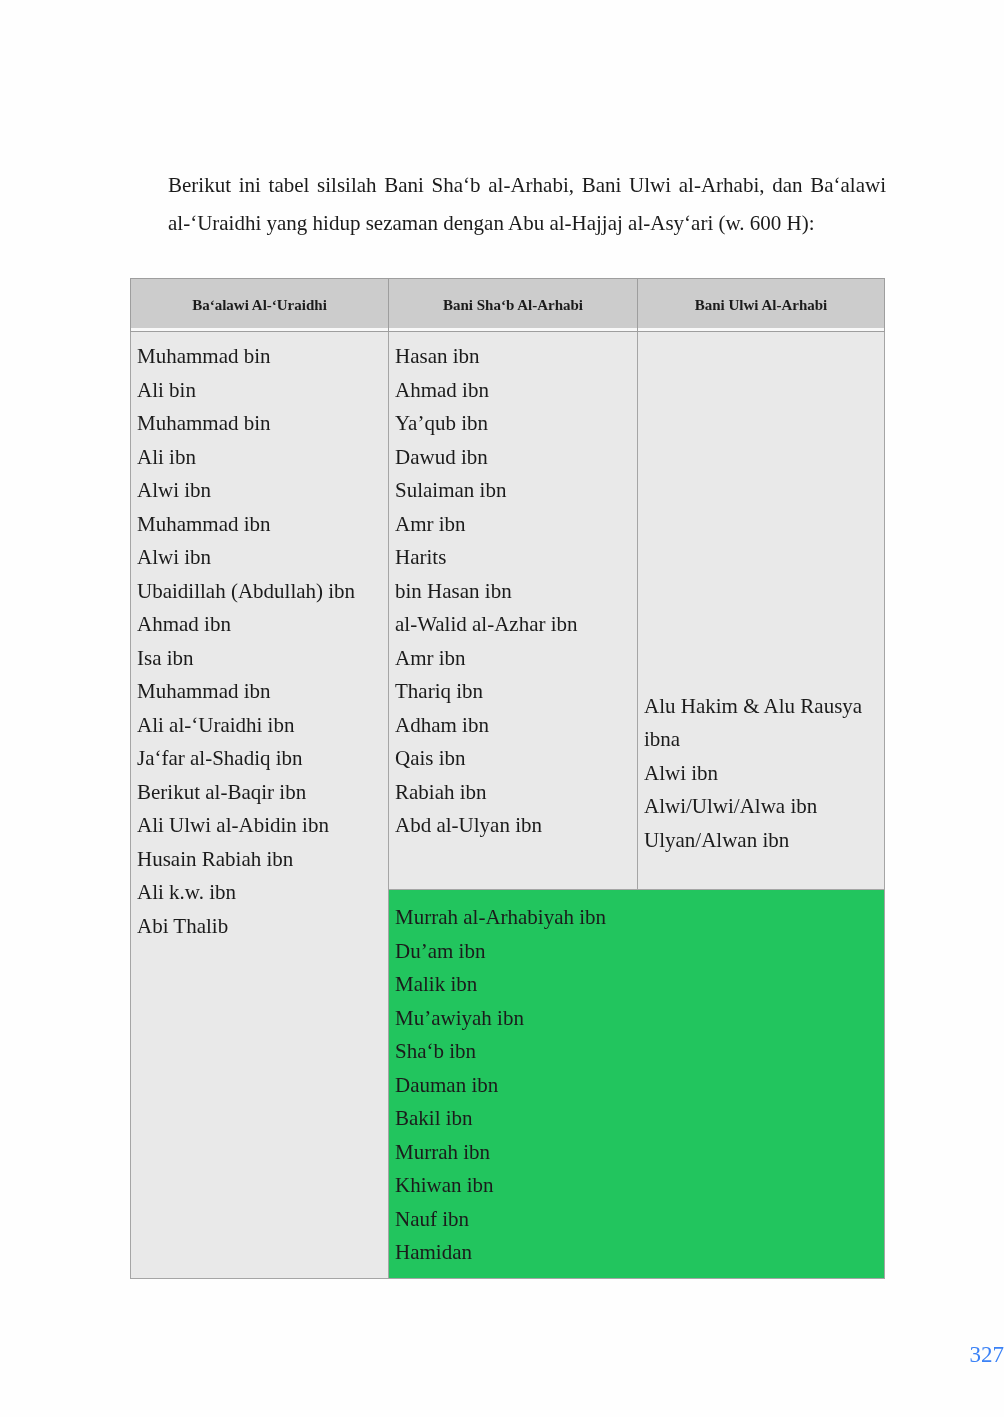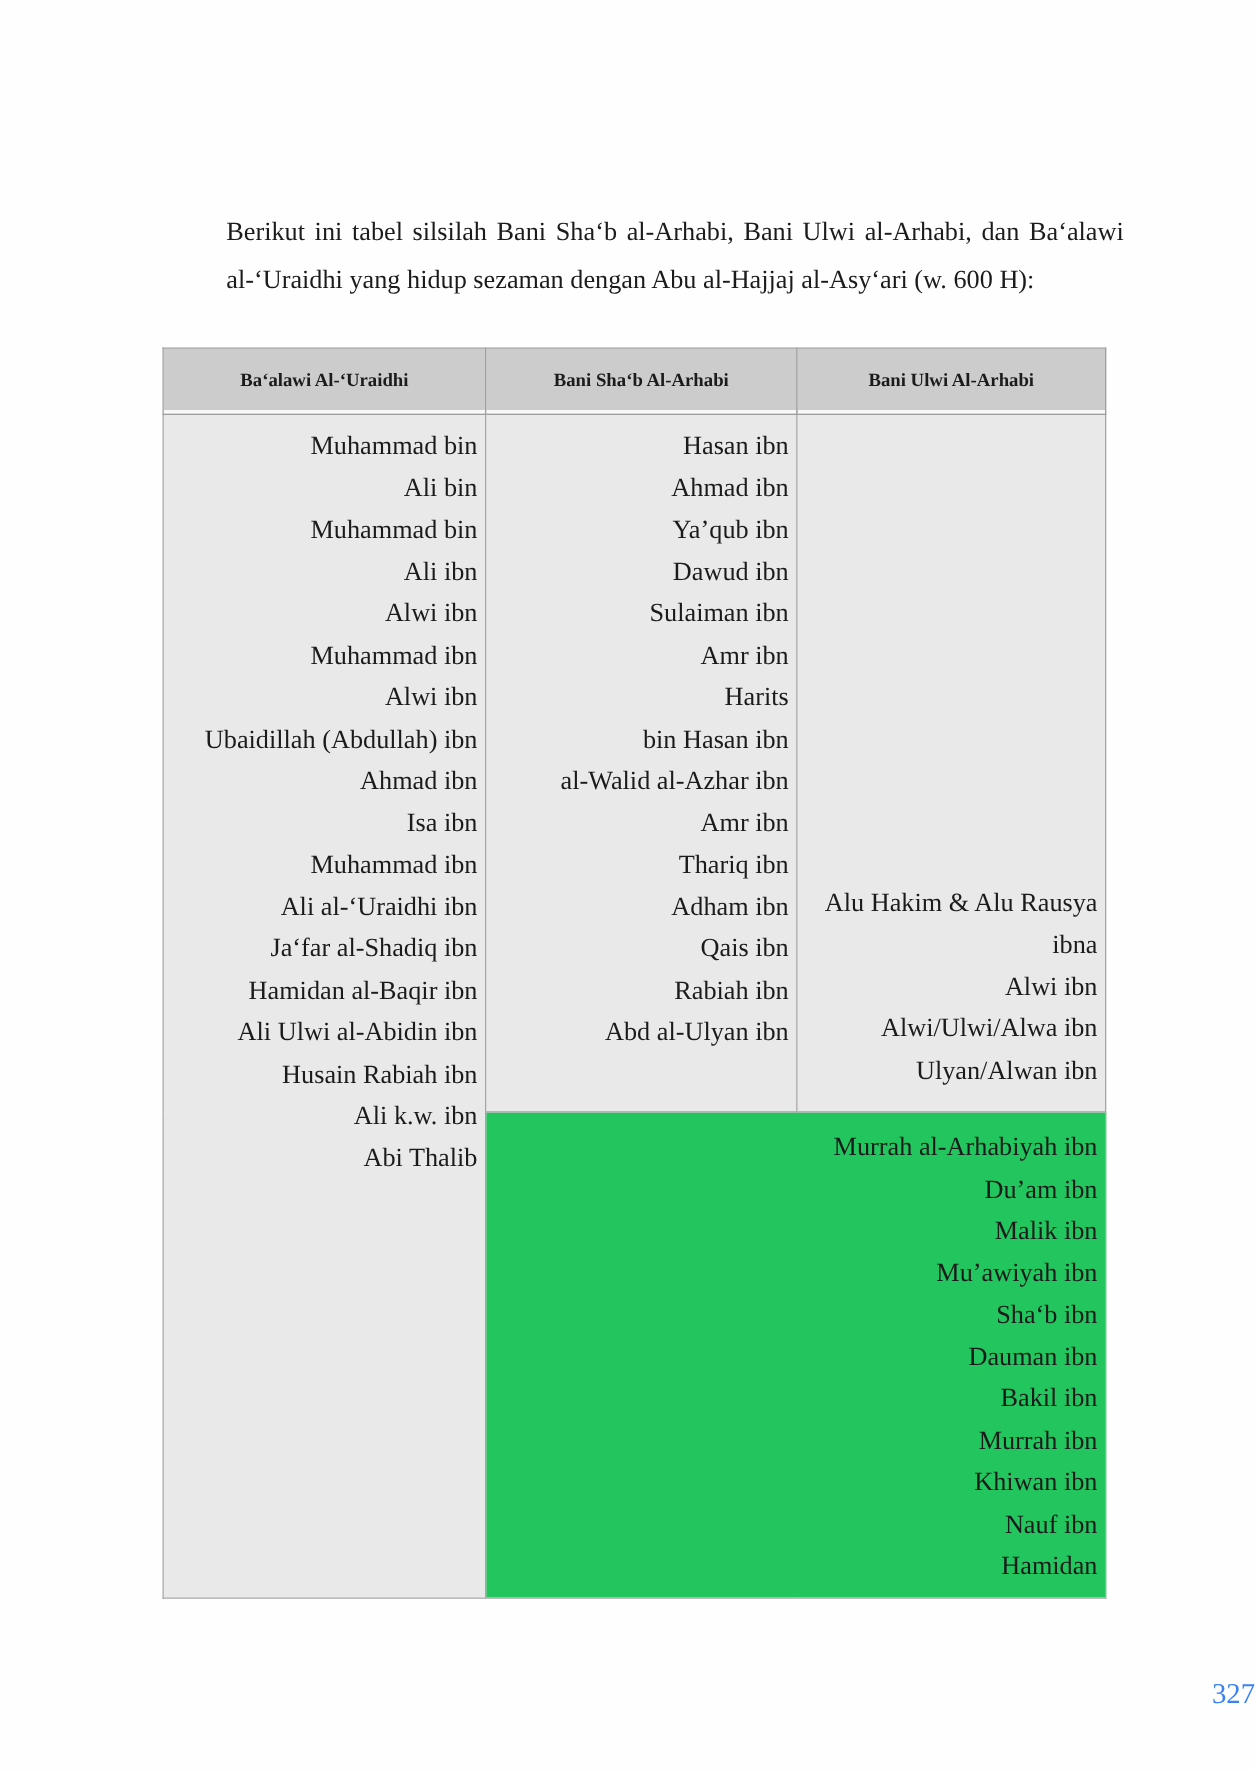--- a/index.html
+++ b/index.html
@@ -33,7 +33,6 @@
     font-size: 21px;
     line-height: 38px;
     text-align: justify;
-    margin-left: 13px;
   }
   .gen-table {
     position: absolute;

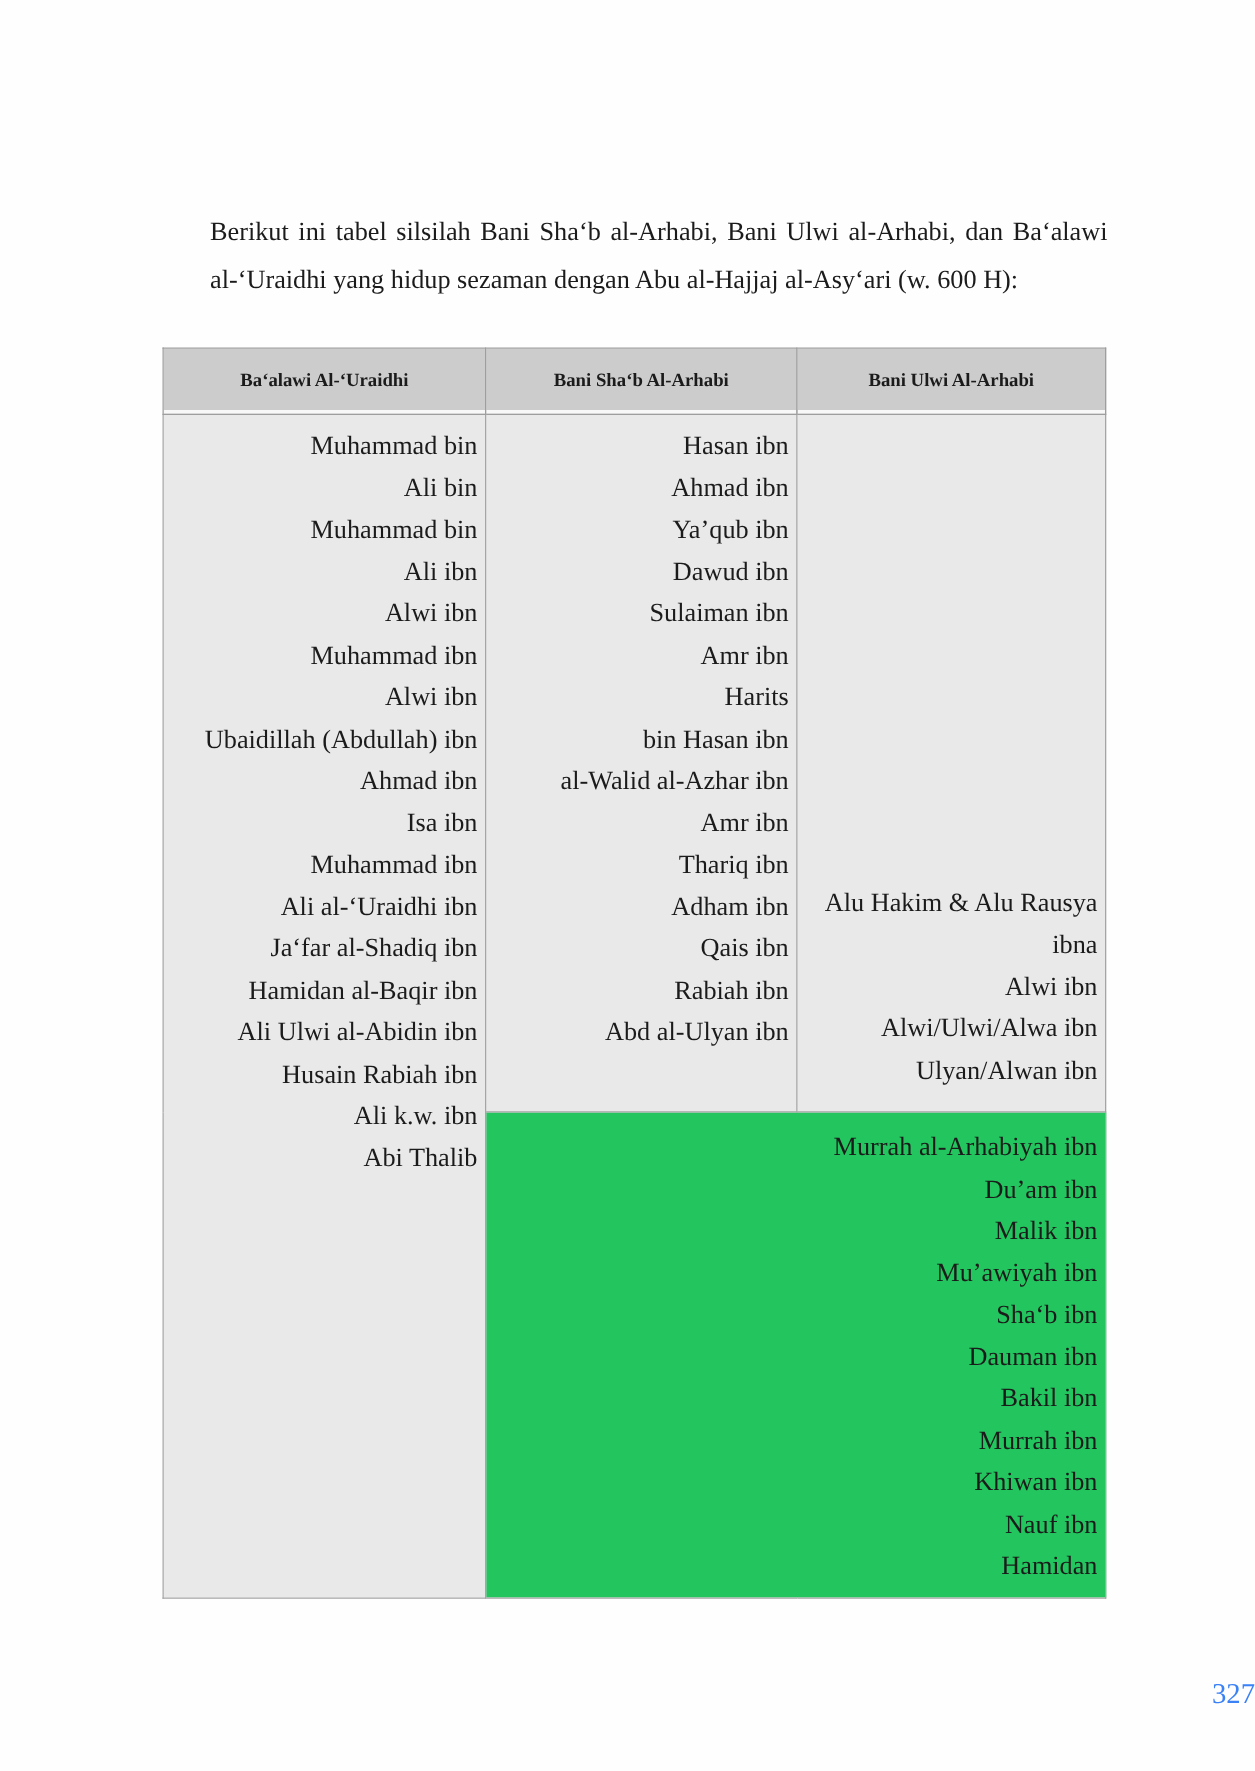--- a/index.html
+++ b/index.html
@@ -60,7 +60,7 @@
   .gen-table td {
     border: 1.5px solid #a5a5a5;
     background: #e9e9e9;
-    text-align: right;
+    text-align: left;
     vertical-align: top;
     padding: 8px 6px 8px 6px;
   }

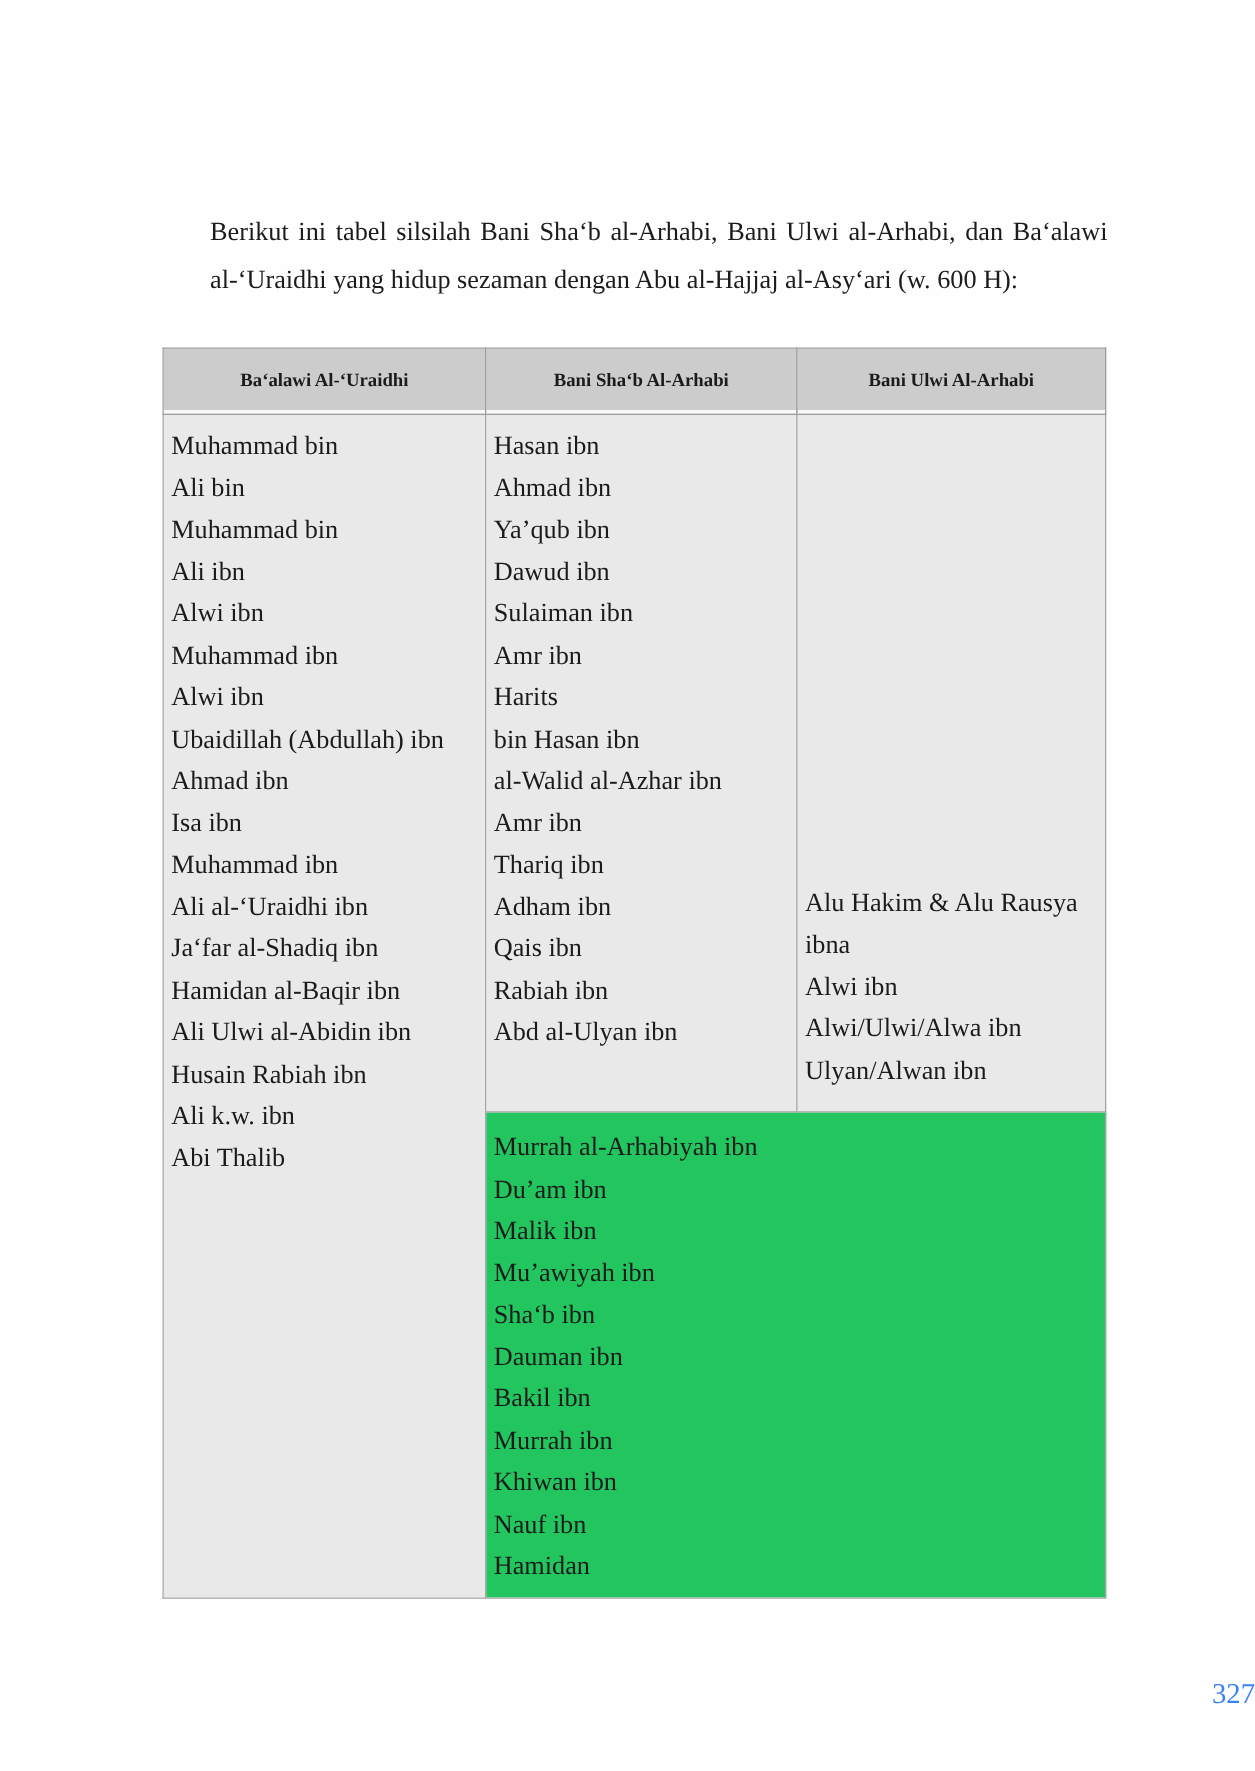--- a/index.html
+++ b/index.html
@@ -66,7 +66,7 @@
   }
   .gen-table tr.r1 { height: 558px; }
   .gen-table tr.r2 { height: 387px; }
-  .gen-table td.bottom-align { vertical-align: bottom; padding-bottom: 16px; }
+  .gen-table td.bottom-align { vertical-align: bottom; padding-bottom: 32px; }
   .gen-table td.white-cell {
     background: #22c55e;
     vertical-align: top;

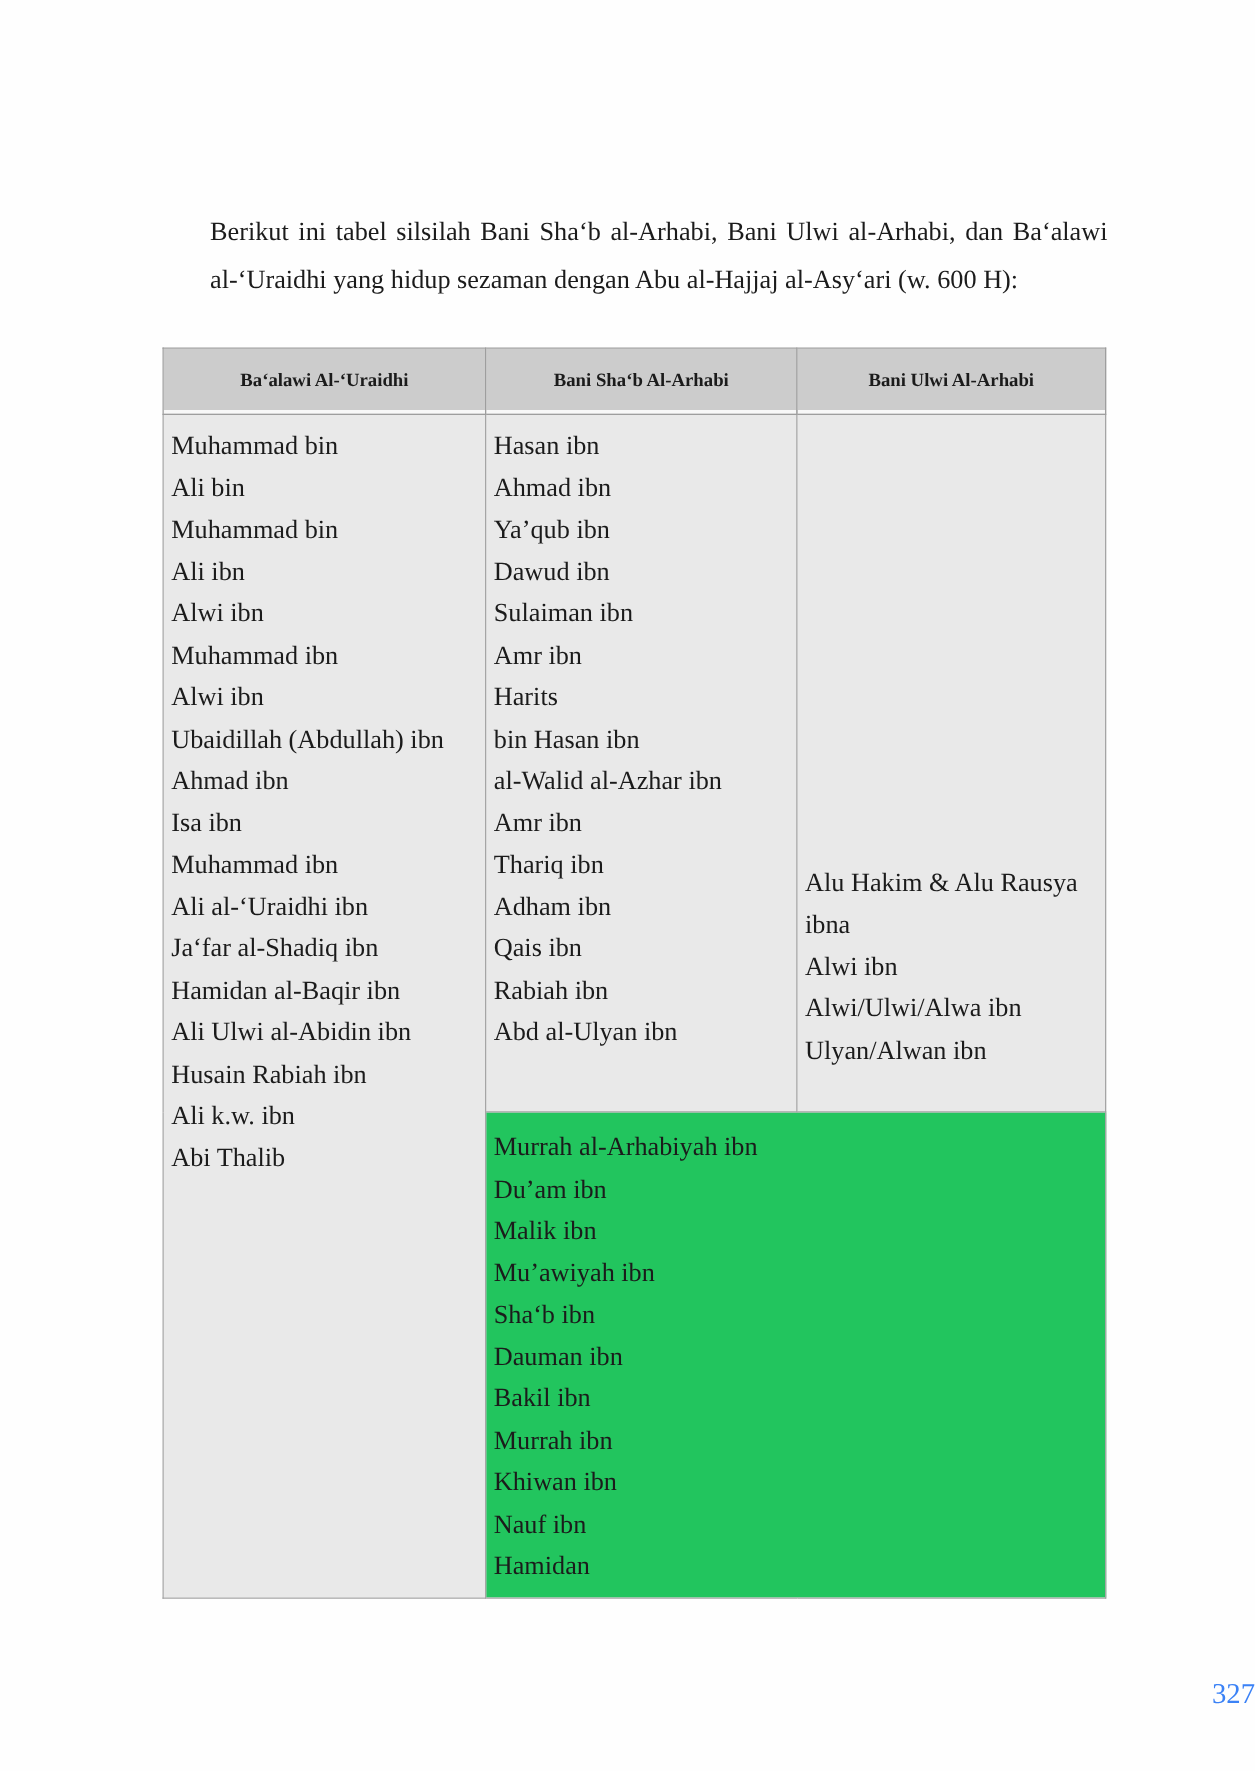--- a/index.html
+++ b/index.html
@@ -120,7 +120,7 @@
             <div class="line">Muhammad ibn</div>
             <div class="line">Ali al-‘Uraidhi ibn</div>
             <div class="line">Ja‘far al-Shadiq ibn</div>
-            <div class="line">Hamidan al-Baqir ibn</div>
+            <div class="line">Berikut al-Baqir ibn</div>
             <div class="line">Ali Ulwi al-Abidin ibn</div>
             <div class="line">Husain Rabiah ibn</div>
             <div class="line">Ali k.w. ibn</div>

